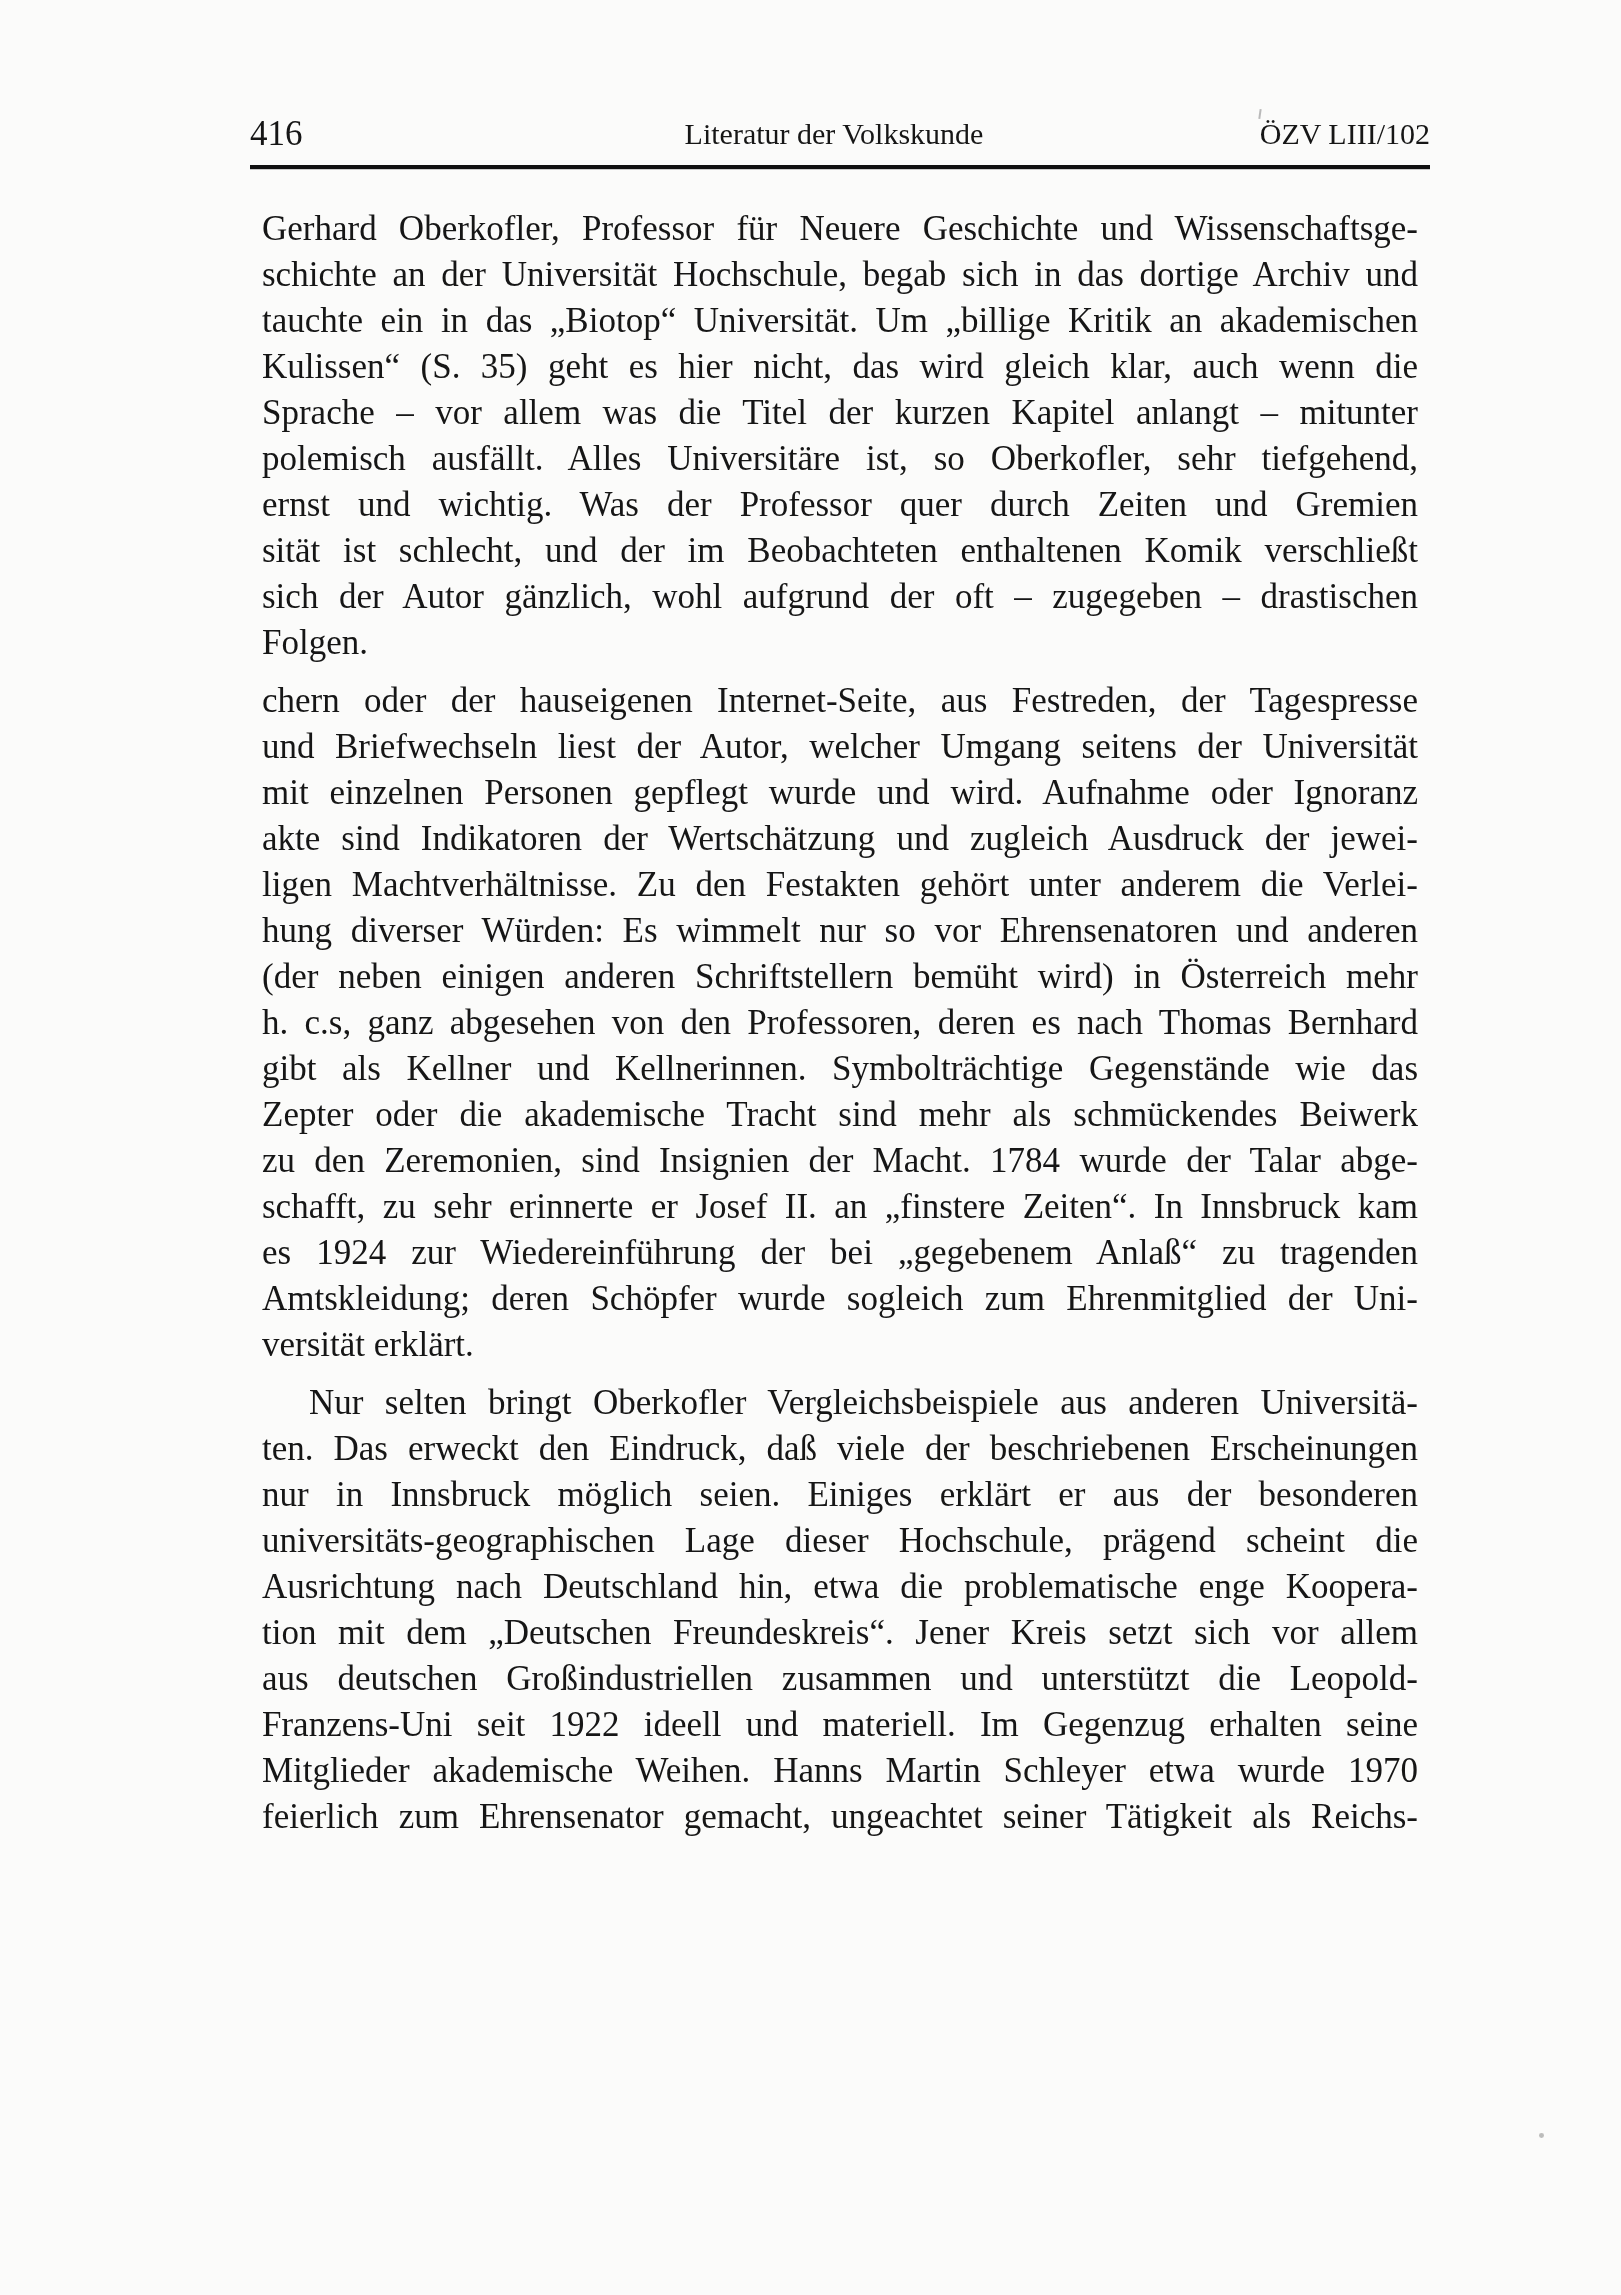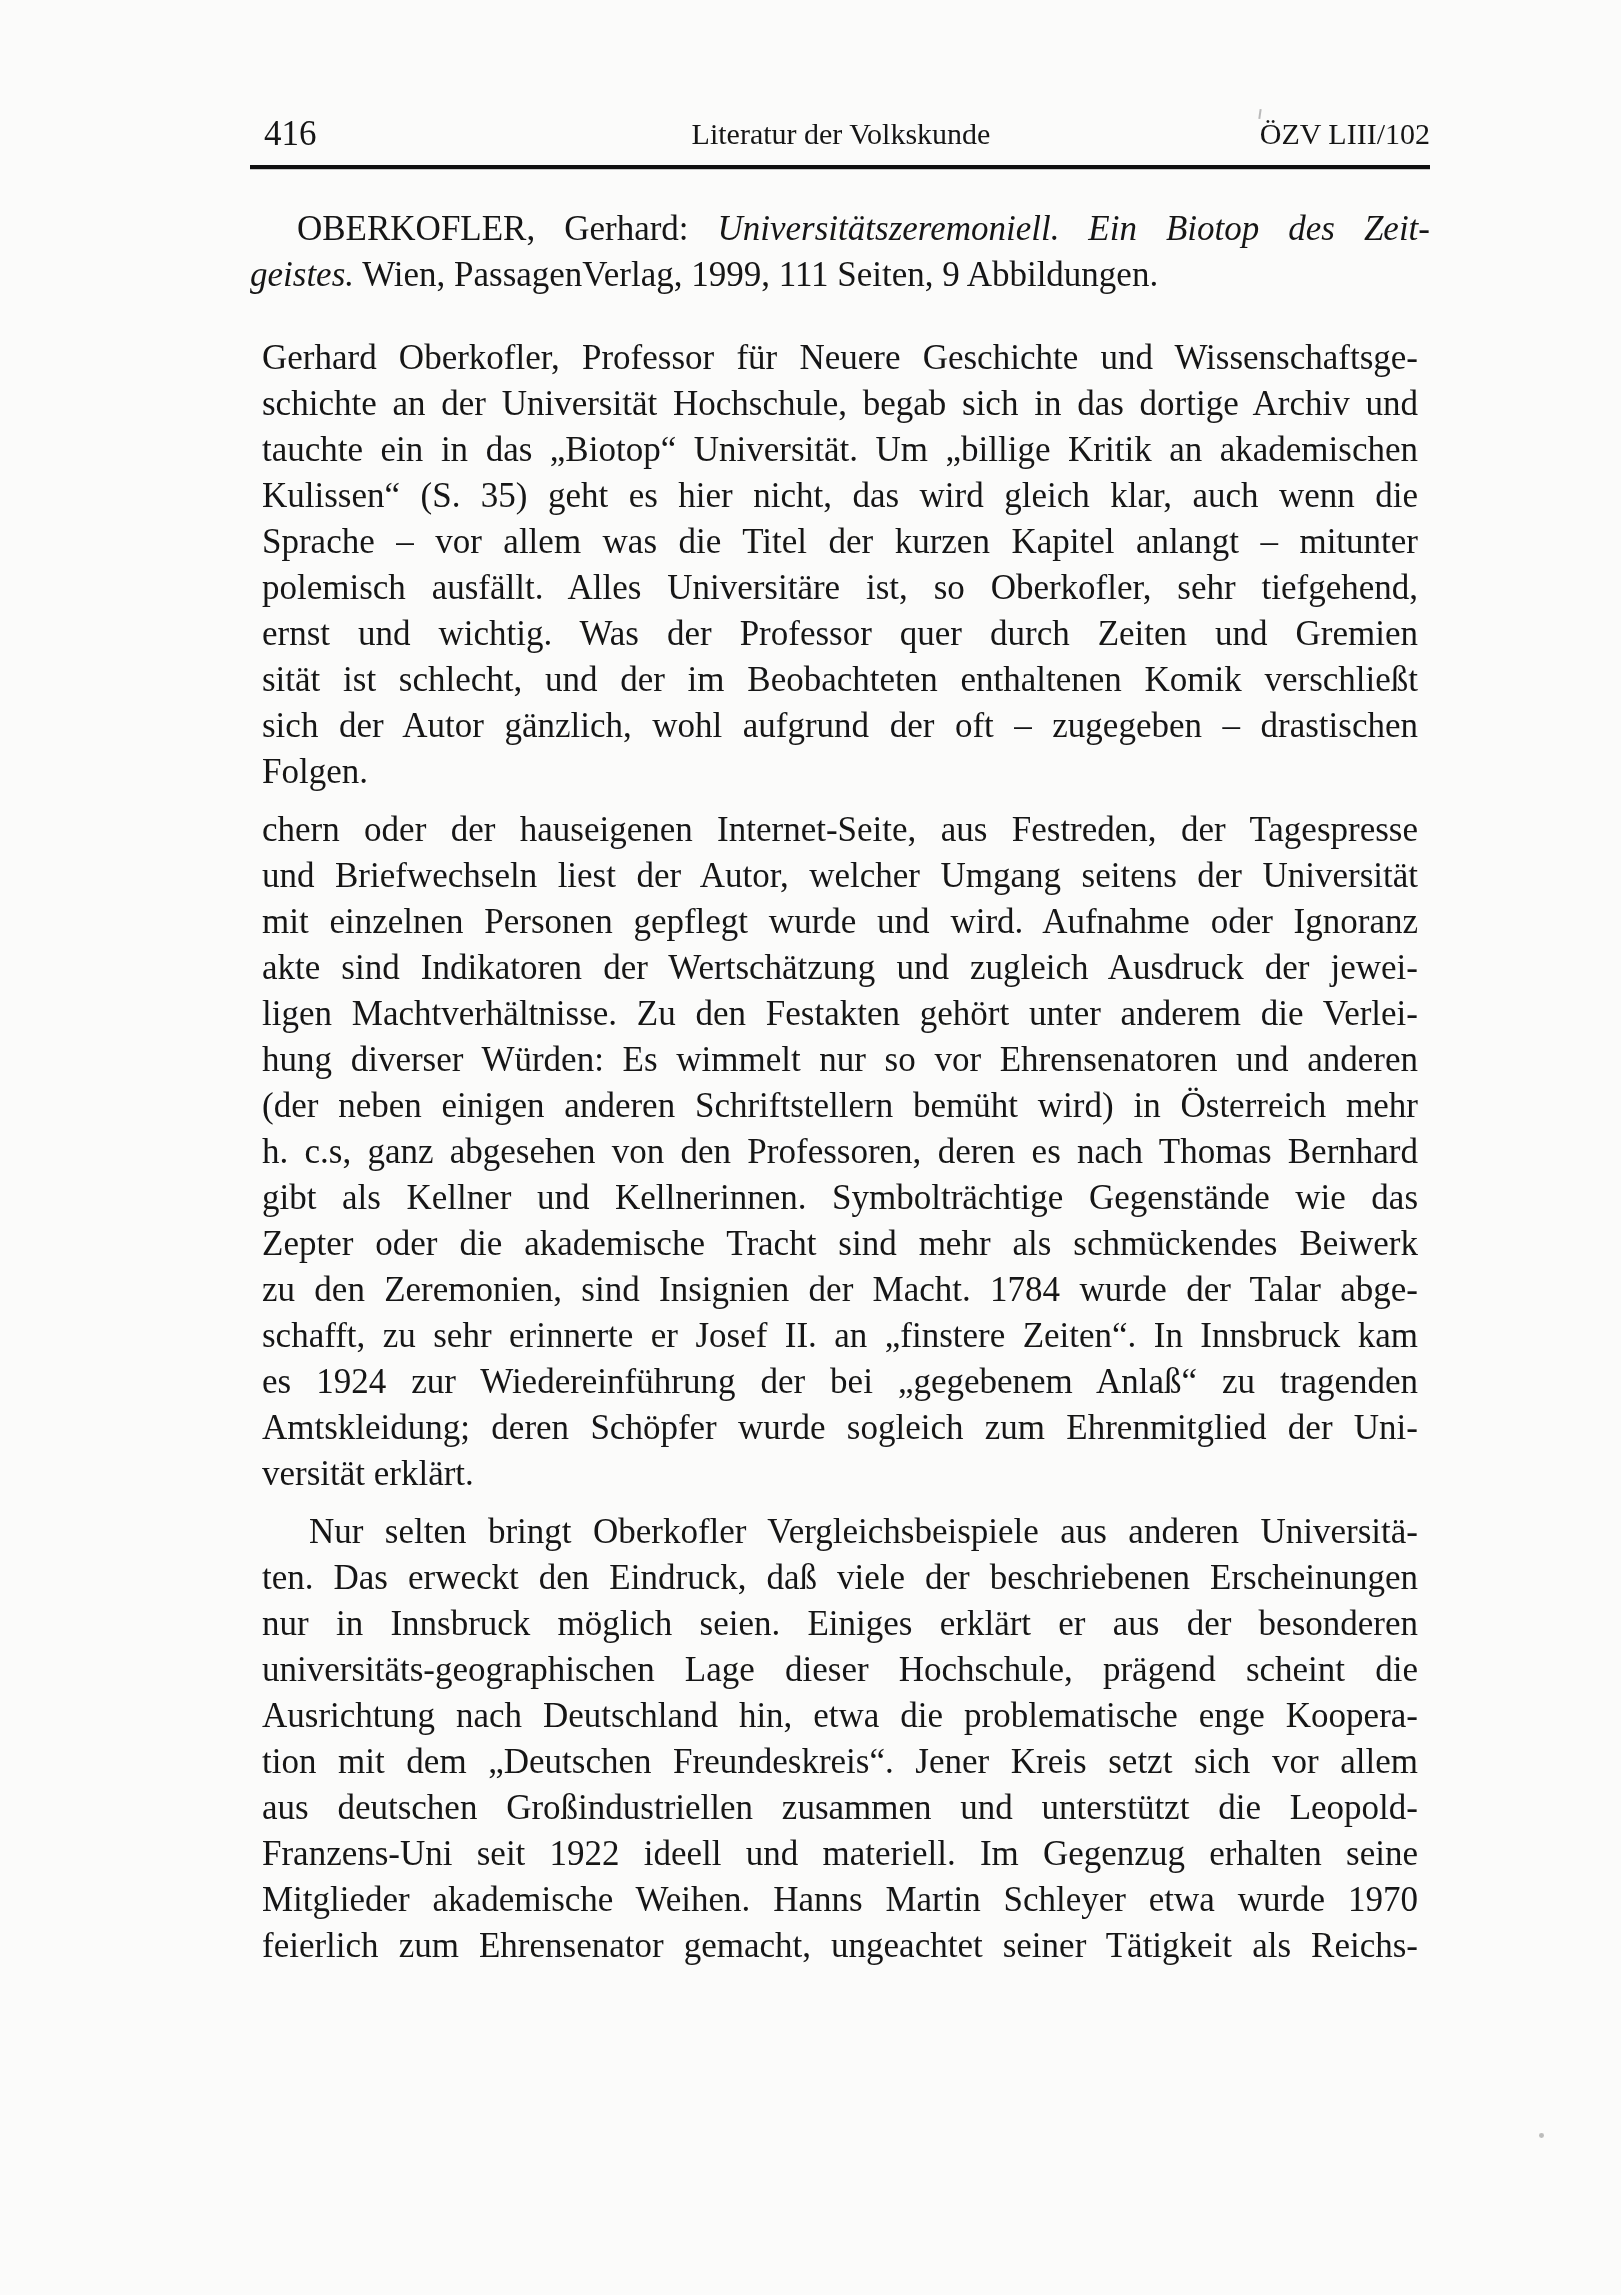--- a/index.html
+++ b/index.html
@@ -25,7 +25,6 @@
     align-items: flex-end;
     font-size: 30px;
     line-height: 39px;
-    margin-left: 14px;
   }
   .page-num { font-size: 35px; }
   .running-title {

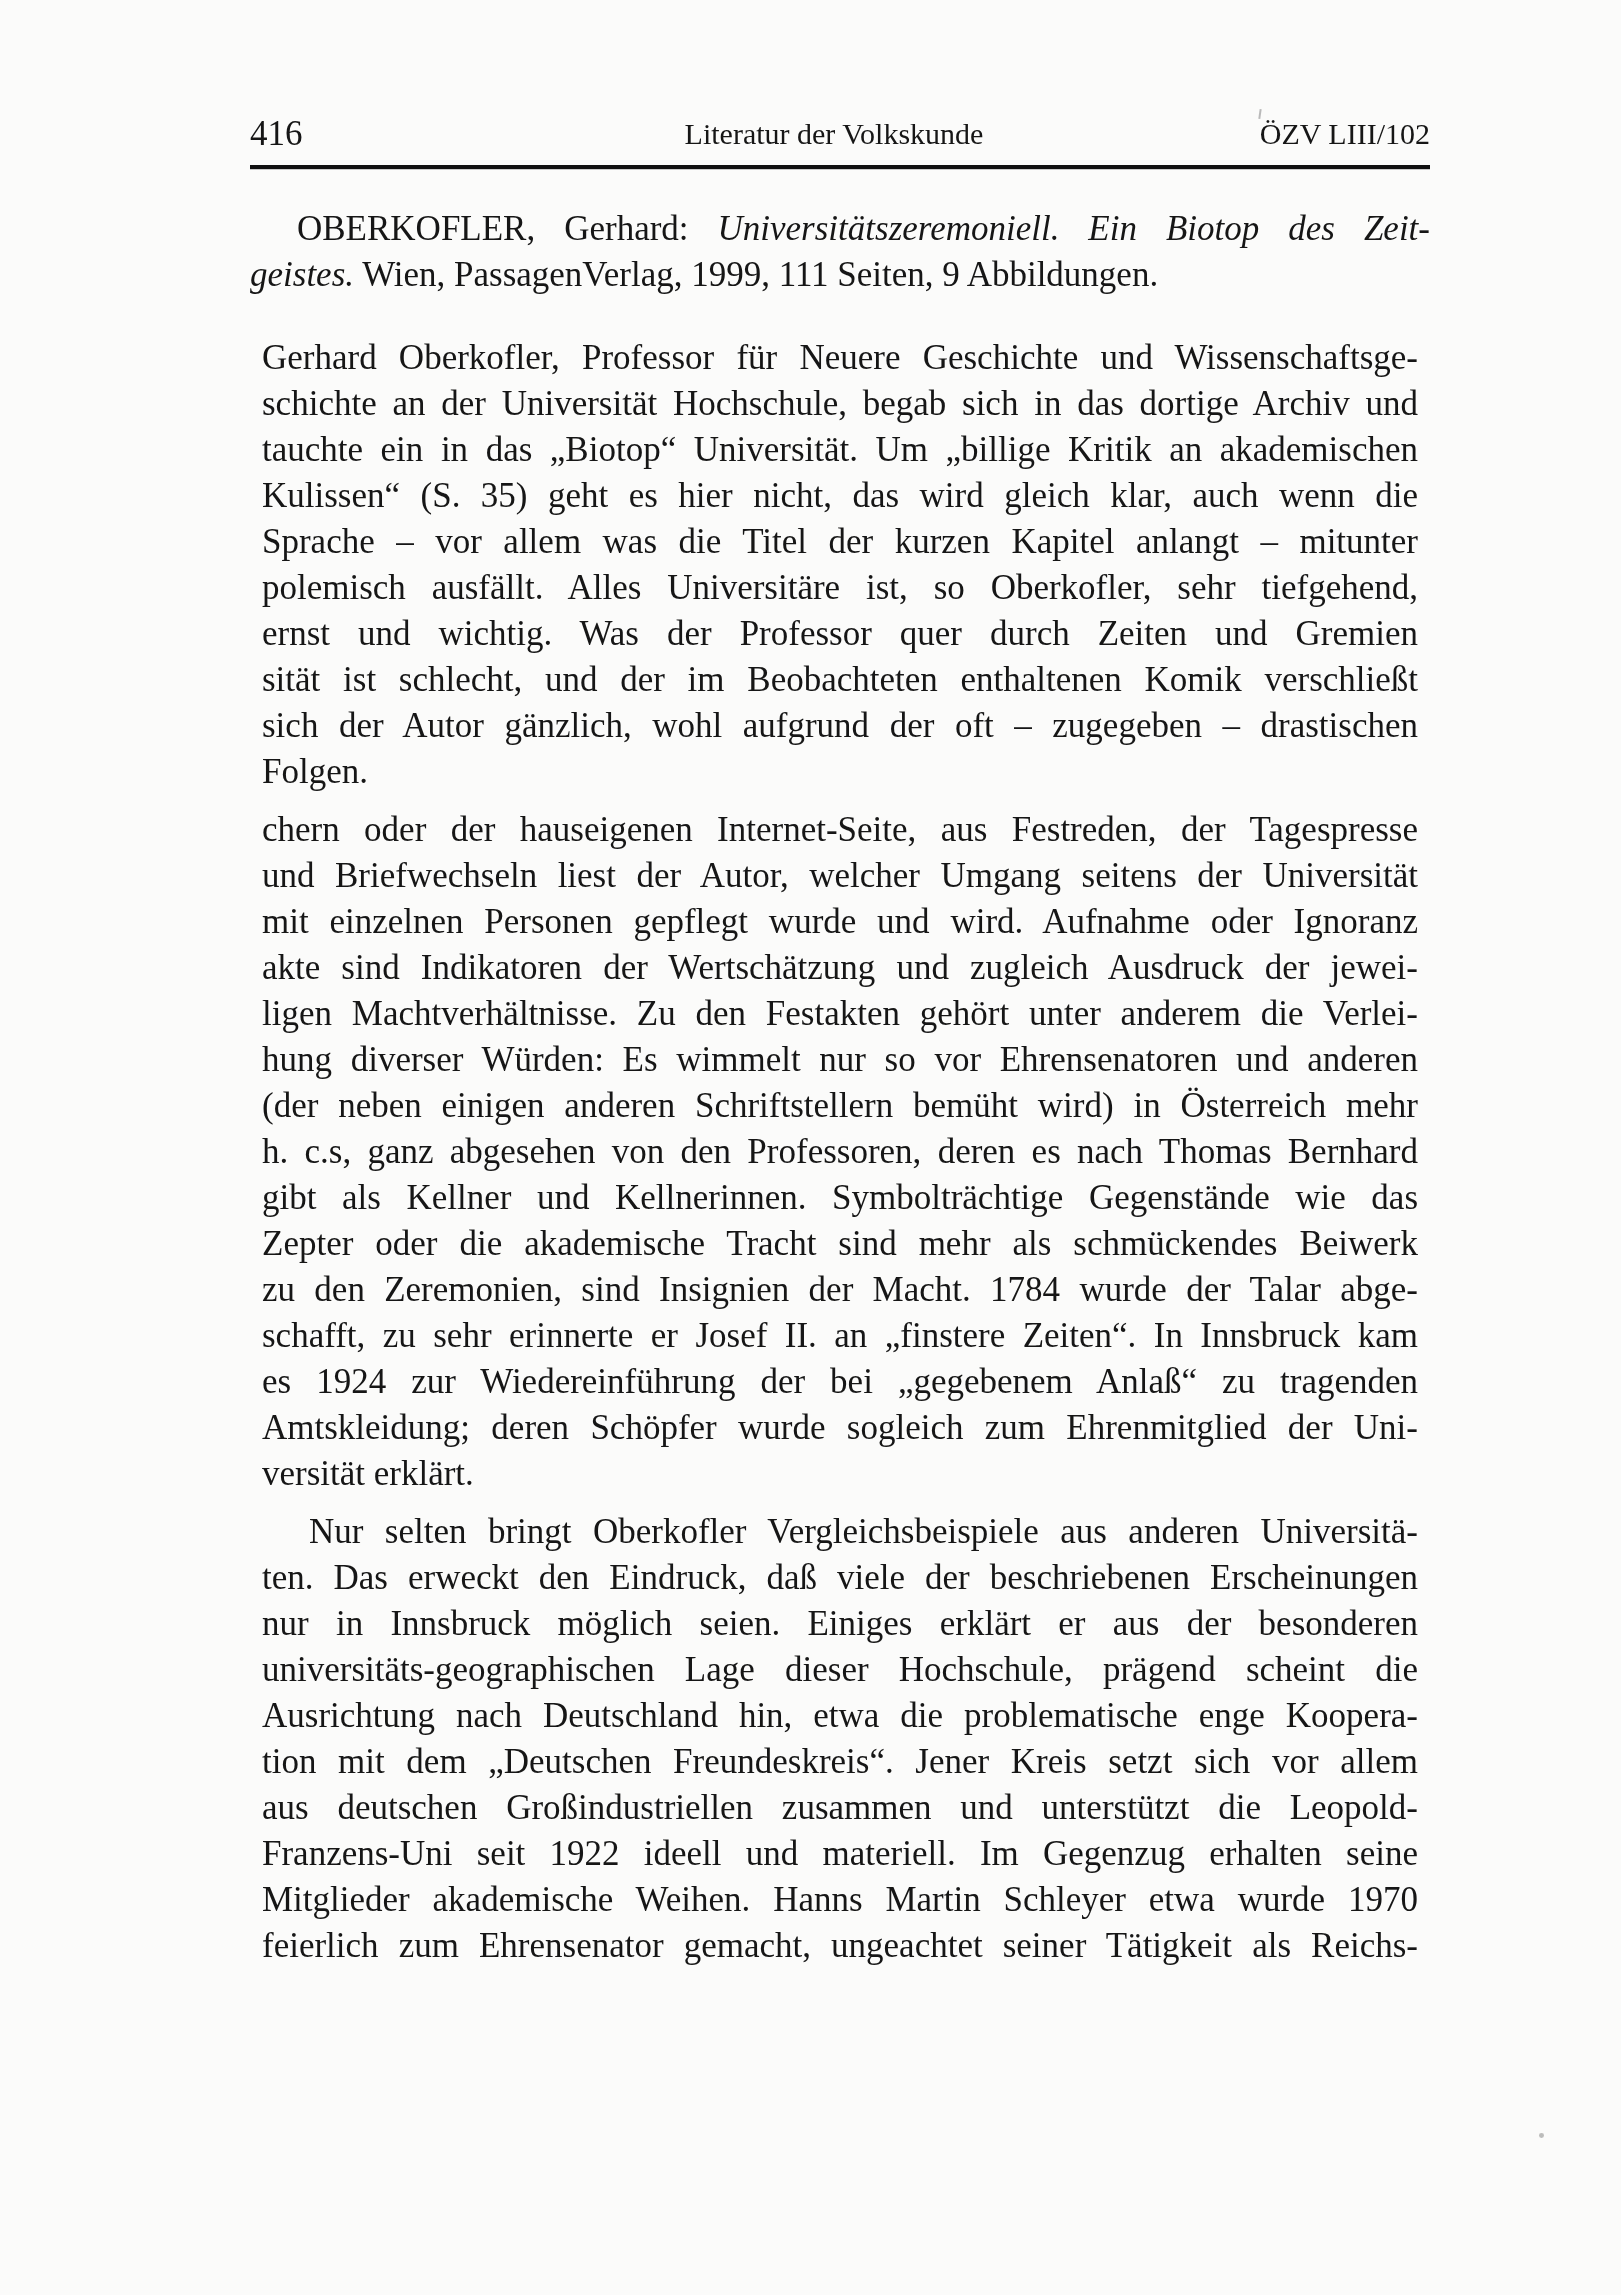--- a/index.html
+++ b/index.html
@@ -76,10 +76,6 @@
   </div>
   <div class="header-rule"></div>
 
-  <div class="ref-block" id="reference-block">
-      <div class="line j ind"><span>OBERKOFLER, Gerhard: </span><em>Universitätszeremoniell. Ein Biotop des Zeit-</em></div>
-      <div class="line"><em>geistes.</em><span> Wien, PassagenVerlag, 1999, 111 Seiten, 9 Abbildungen.</span></div>
-    </div>
 
   <div class="body-block" id="body-text">
       <div class="paragraph">

